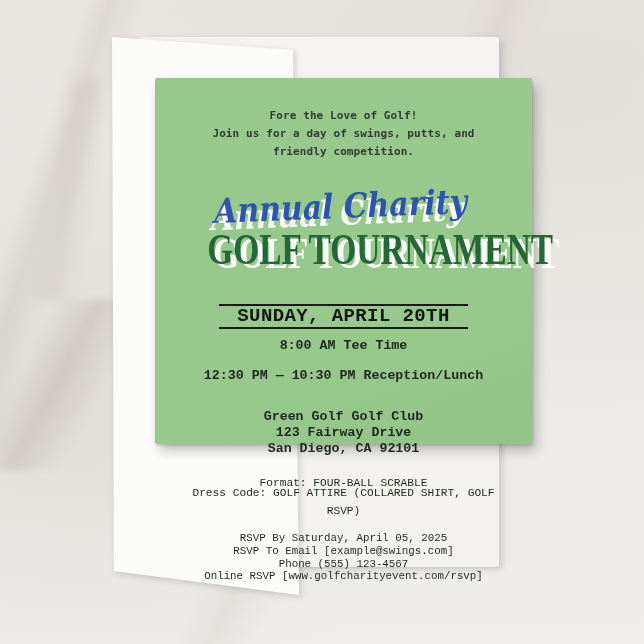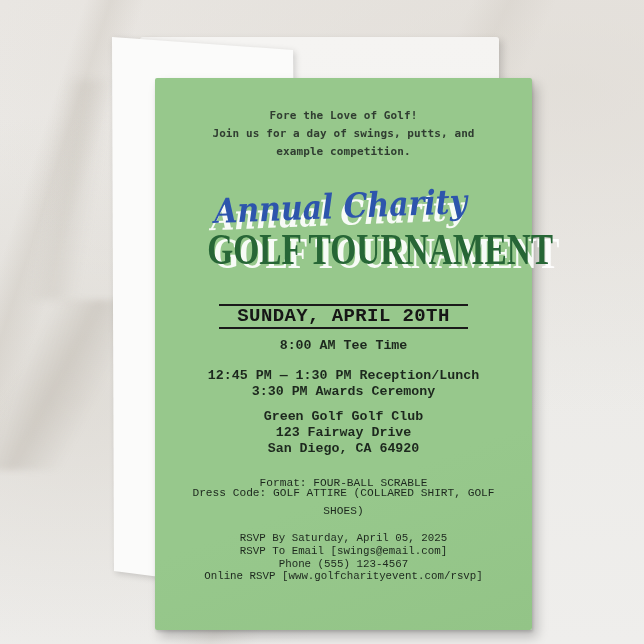--- a/index.html
+++ b/index.html
@@ -39,7 +39,7 @@
   }
 
   .card{
-    position:absolute;left:155px;top:78px;width:377px;height:552px;
+    position:absolute;left:155px;top:78px;width:377px;height:366px;
     background:linear-gradient(160deg, var(--card_green) 0%, var(--card_green) 70%, #93c487 100%);
     border-radius:2px;
     box-shadow:5px 7px 12px rgba(0,0,0,0.22), 1px 2px 3px rgba(0,0,0,0.14);

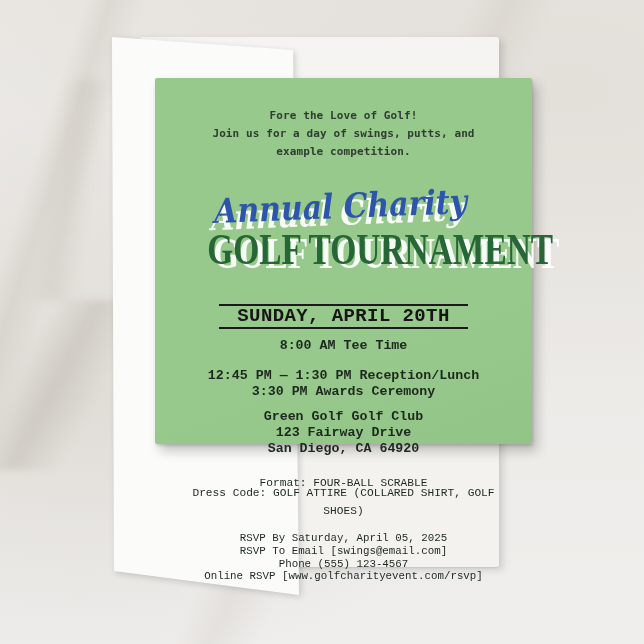--- a/index.html
+++ b/index.html
@@ -102,7 +102,7 @@
 
   <div class="line tagline" style="top:29px">Fore the Love of Golf!</div>
   <div class="line tagline" style="top:47px">Join us for a day of swings, putts, and</div>
-  <div class="line tagline" style="top:65px">example competition.</div>
+  <div class="line tagline" style="top:65px">friendly competition.</div>
 
   <div class="line script-title">Annual Charity</div>
   <div class="line main-title">GOLF TOURNAMENT</div>

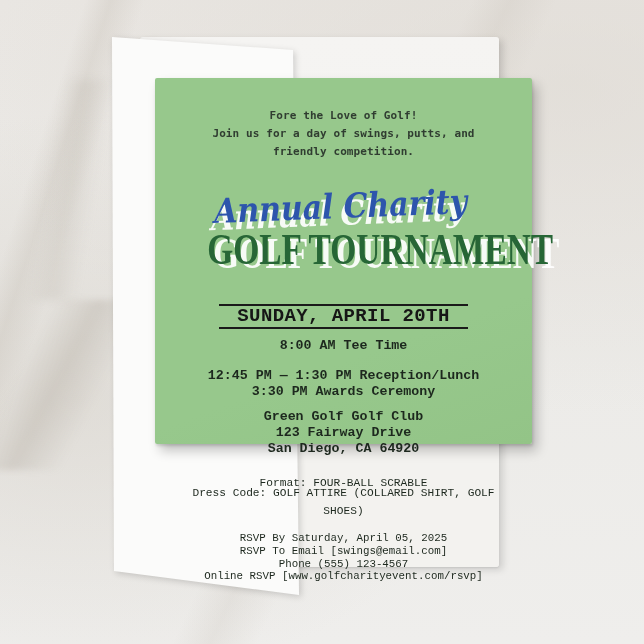--- a/index.html
+++ b/index.html
@@ -114,7 +114,7 @@
   </div>
 
   <div class="line schedule" style="top:260px">8:00 AM Tee Time</div>
-  <div class="line schedule" style="top:290px">12:45 PM — 1:30 PM Reception/Lunch</div>
+  <div class="line schedule" style="top:290px">12:30 PM — 10:30 PM Reception/Lunch</div>
   <div class="line schedule" style="top:306px">3:30 PM Awards Ceremony</div>
 
   <div class="line venue" style="top:331px">Green Golf Golf Club</div>

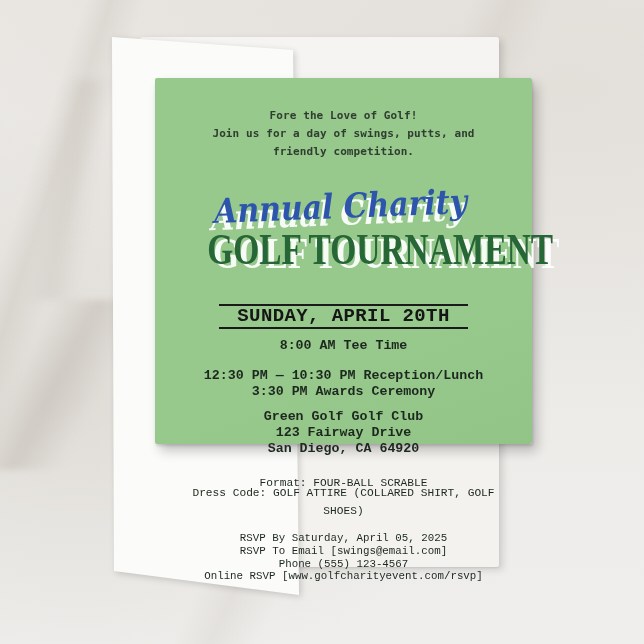--- a/index.html
+++ b/index.html
@@ -115,7 +115,6 @@
 
   <div class="line schedule" style="top:260px">8:00 AM Tee Time</div>
   <div class="line schedule" style="top:290px">12:30 PM — 10:30 PM Reception/Lunch</div>
-  <div class="line schedule" style="top:306px">3:30 PM Awards Ceremony</div>
 
   <div class="line venue" style="top:331px">Green Golf Golf Club</div>
   <div class="line venue" style="top:347px">123 Fairway Drive</div>

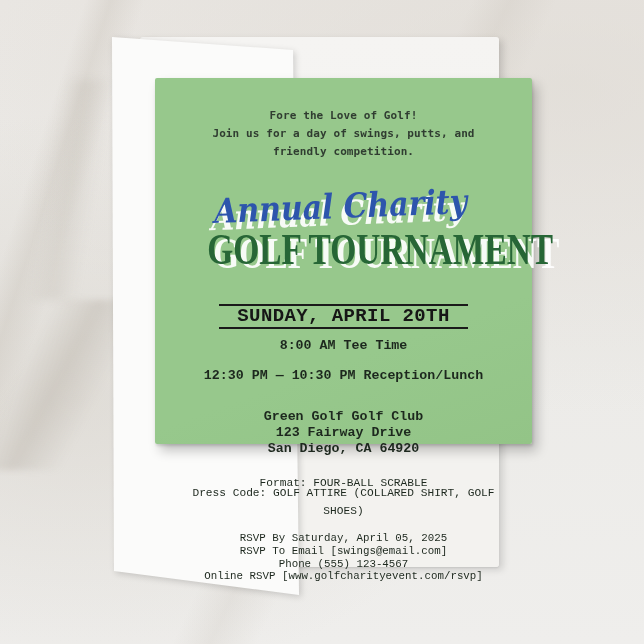--- a/index.html
+++ b/index.html
@@ -118,7 +118,7 @@
 
   <div class="line venue" style="top:331px">Green Golf Golf Club</div>
   <div class="line venue" style="top:347px">123 Fairway Drive</div>
-  <div class="line venue" style="top:363px">San Diego, CA 64920</div>
+  <div class="line venue" style="top:363px">San Diego, CA 92101</div>
 
   <div class="line details" style="top:398px">Format: FOUR-BALL SCRABLE</div>
   <div class="line details" style="top:408px">Dress Code: GOLF ATTIRE (COLLARED SHIRT, GOLF</div>

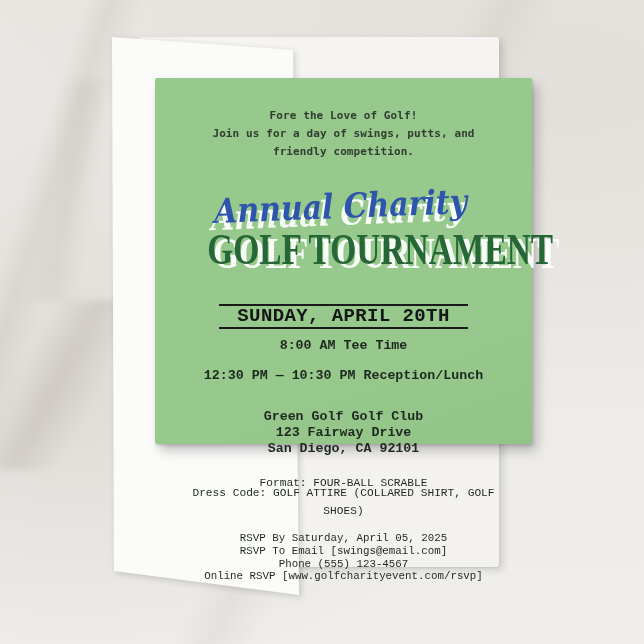--- a/index.html
+++ b/index.html
@@ -122,7 +122,7 @@
 
   <div class="line details" style="top:398px">Format: FOUR-BALL SCRABLE</div>
   <div class="line details" style="top:408px">Dress Code: GOLF ATTIRE (COLLARED SHIRT, GOLF</div>
-  <div class="line details" style="top:426px">SHOES)</div>
+  <div class="line details" style="top:426px">RSVP)</div>
 
   <div class="line rsvp" style="top:454.0px">RSVP By Saturday, April 05, 2025</div>
   <div class="line rsvp" style="top:466.8px">RSVP To Email [swings@email.com]</div>

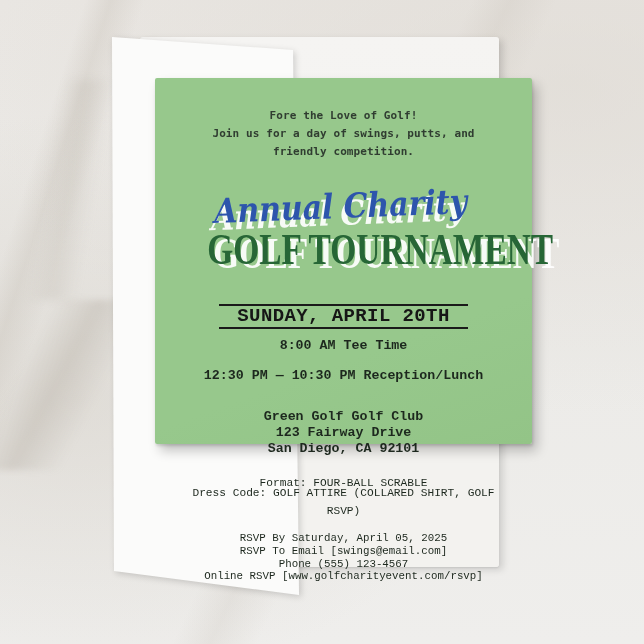--- a/index.html
+++ b/index.html
@@ -125,7 +125,7 @@
   <div class="line details" style="top:426px">RSVP)</div>
 
   <div class="line rsvp" style="top:454.0px">RSVP By Saturday, April 05, 2025</div>
-  <div class="line rsvp" style="top:466.8px">RSVP To Email [swings@email.com]</div>
+  <div class="line rsvp" style="top:466.8px">RSVP To Email [example@swings.com]</div>
   <div class="line rsvp" style="top:479.6px">Phone (555) 123-4567</div>
   <div class="line rsvp" style="top:492.4px">Online RSVP [www.golfcharityevent.com/rsvp]</div>
 

